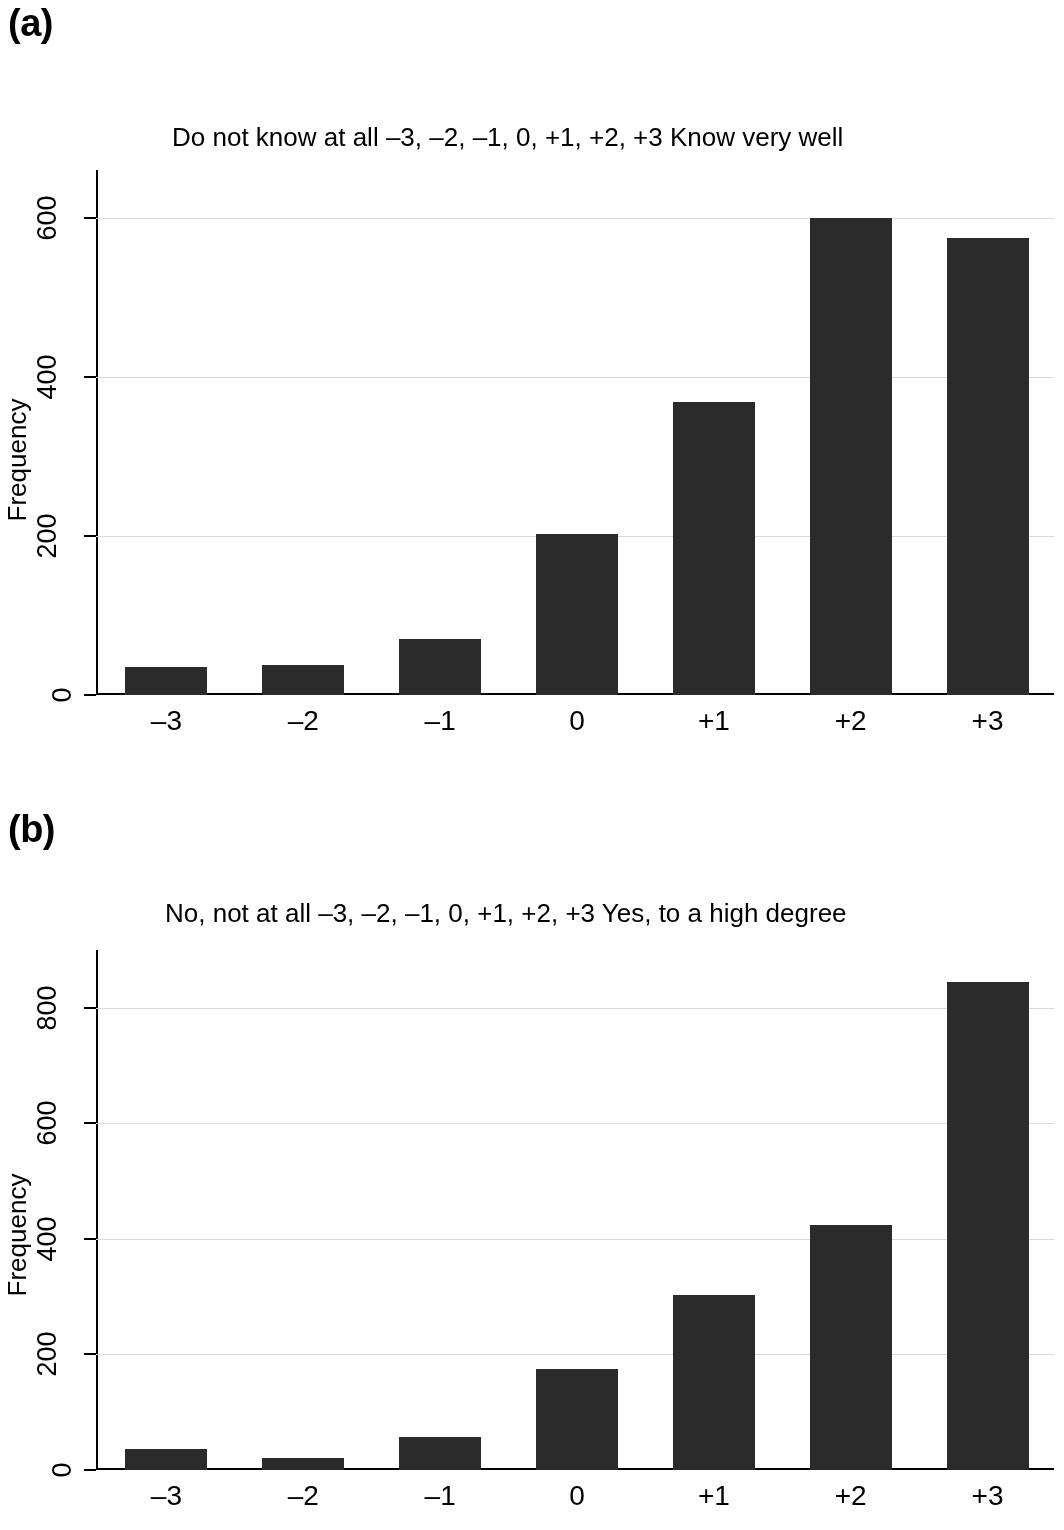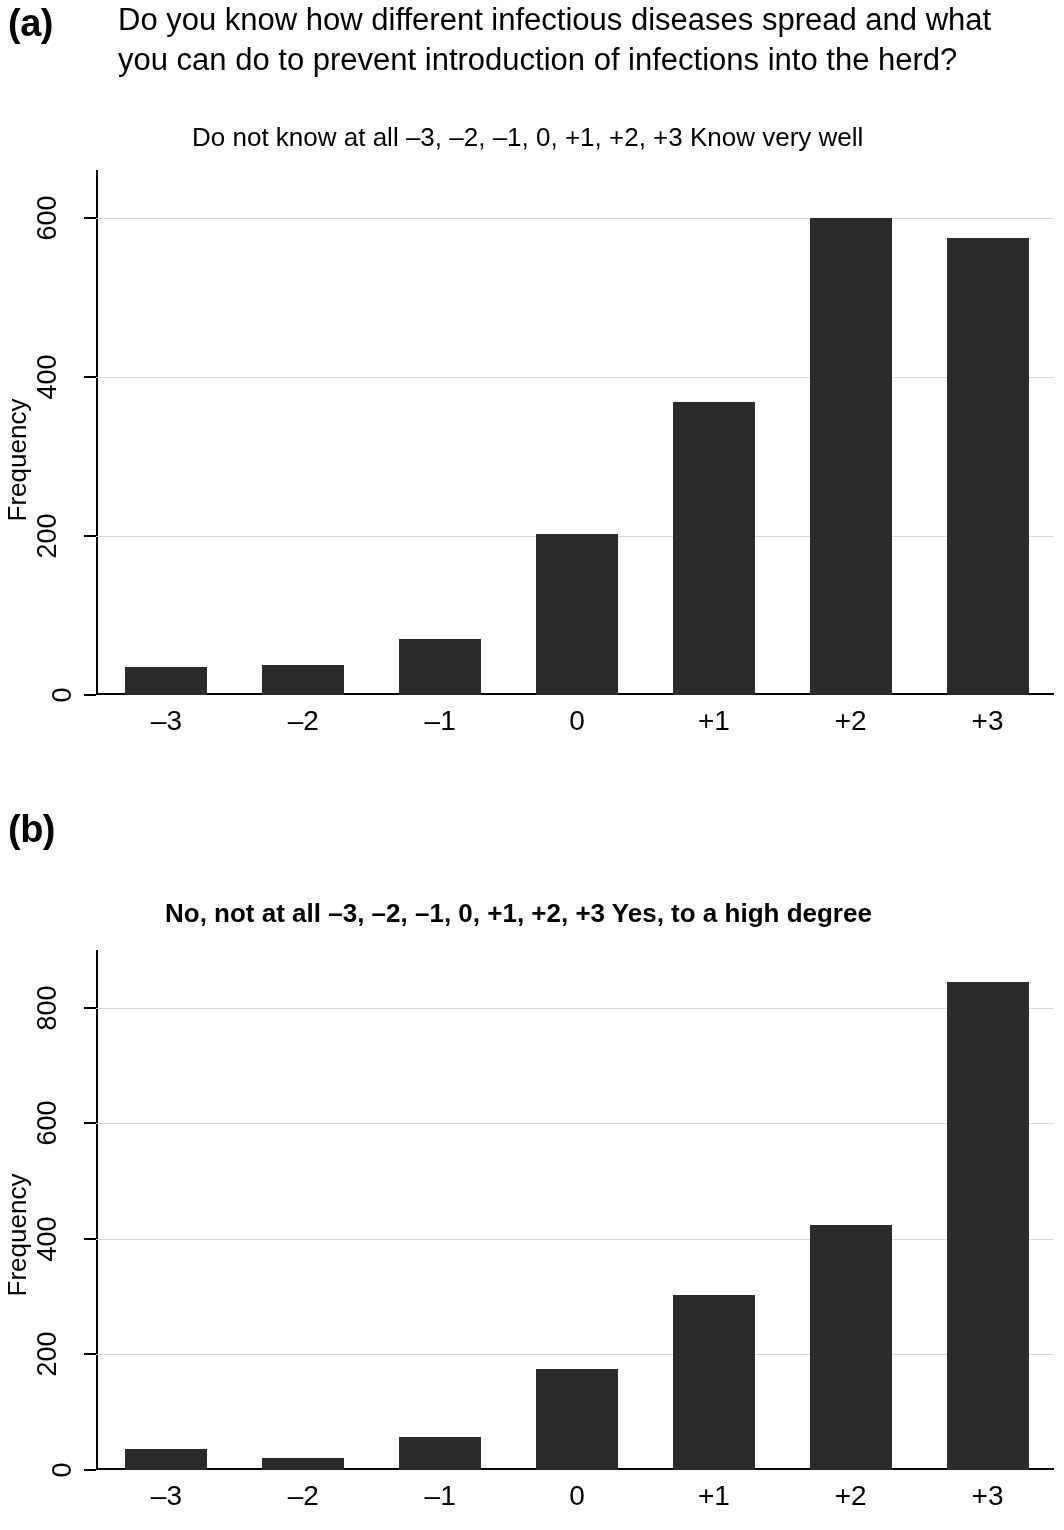--- a/index.html
+++ b/index.html
@@ -181,7 +181,6 @@
 
   <div class="panel" id="panel-a">
     <div class="panel-letter">(a)</div>
-    <div class="panel-title">Do you know how different infectious diseases spread and what you can do to prevent introduction of infections into the herd?</div>
     <div class="scale-line">Do not know at all   –3, –2, –1, 0, +1, +2, +3   Know very well</div>
 
     <div class="plot" id="plot-a">

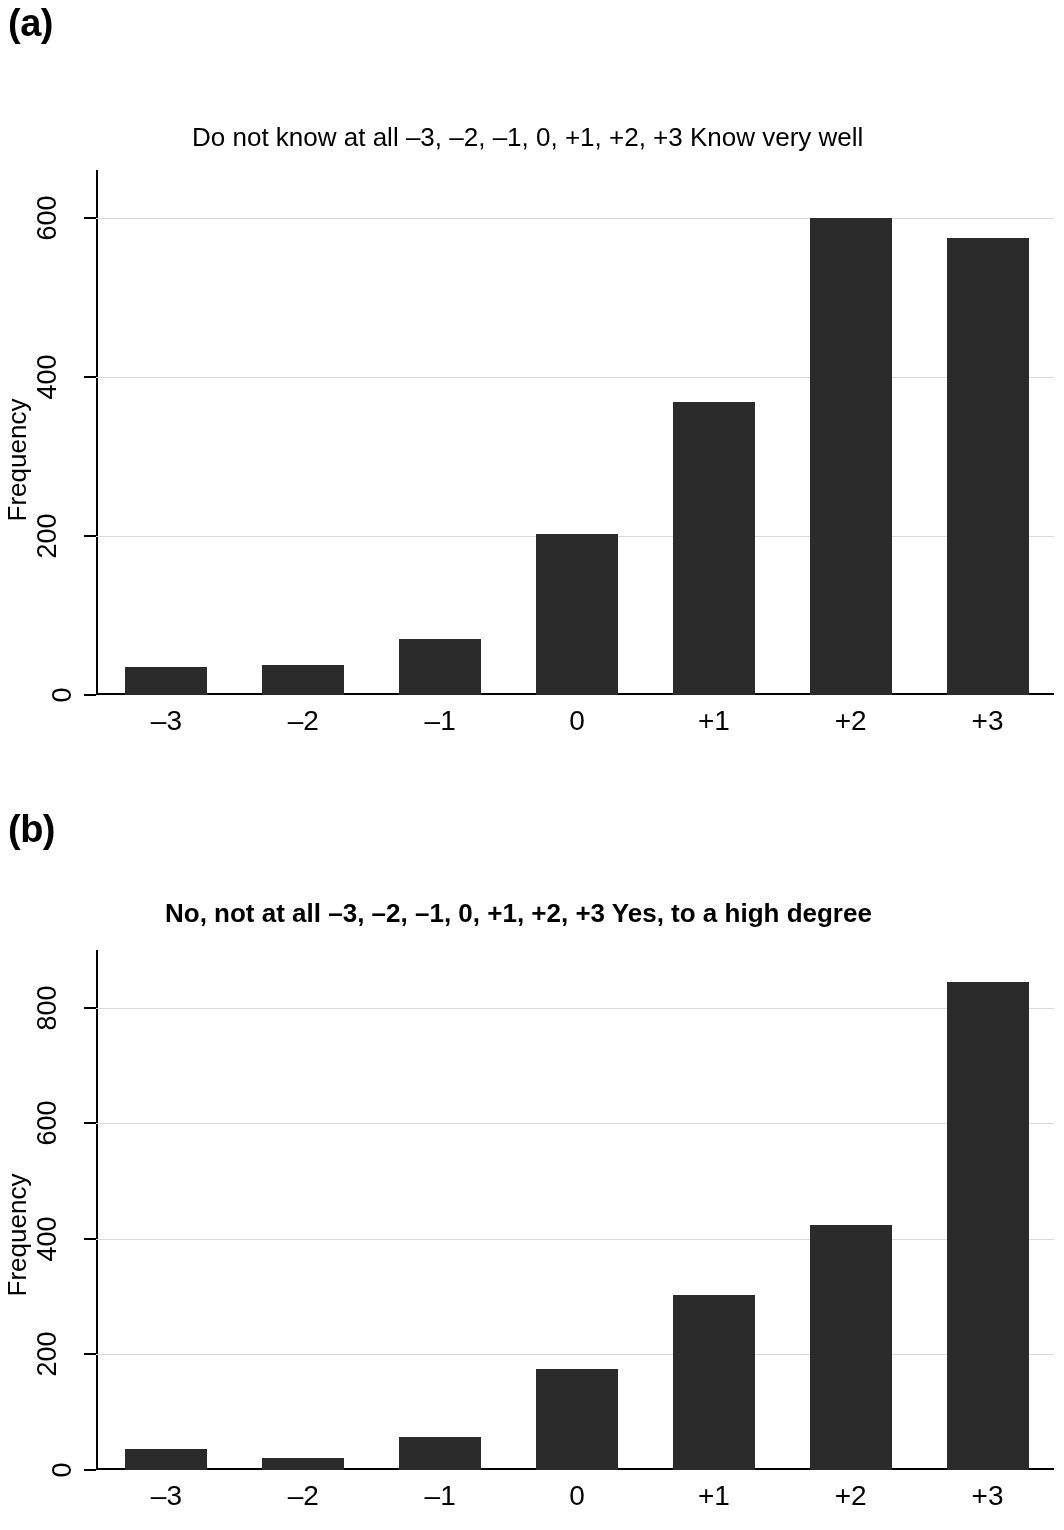--- a/index.html
+++ b/index.html
@@ -59,7 +59,7 @@
     font-size: 26px;
     white-space: nowrap;
   }
-  #panel-a .scale-line { left: 172px; top: 122px; margin-left: 20px; }
+  #panel-a .scale-line { left: 172px; top: 122px; }
   #panel-b .scale-line { left: 165px; top: 98px; font-weight: bold; }
 
   

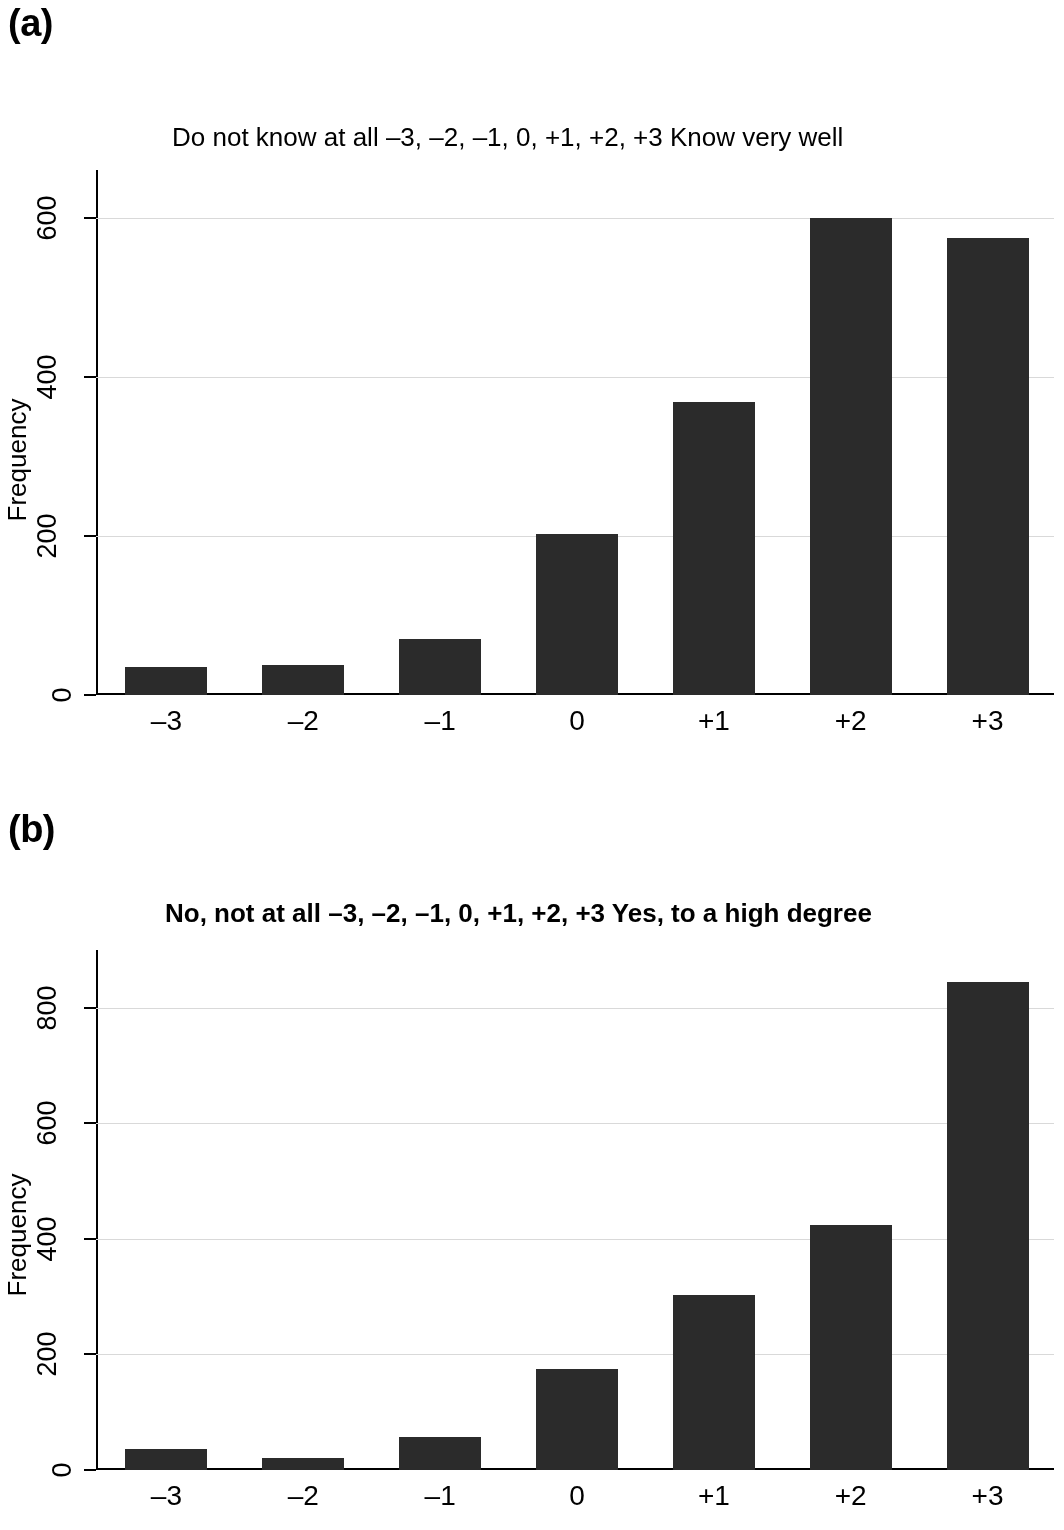--- a/index.html
+++ b/index.html
@@ -60,7 +60,7 @@
     white-space: nowrap;
   }
   #panel-a .scale-line { left: 172px; top: 122px; }
-  #panel-b .scale-line { left: 165px; top: 98px; font-weight: bold; }
+  #panel-b .scale-line { left: 165px; top: 98px; }
 
   
   .plot {

